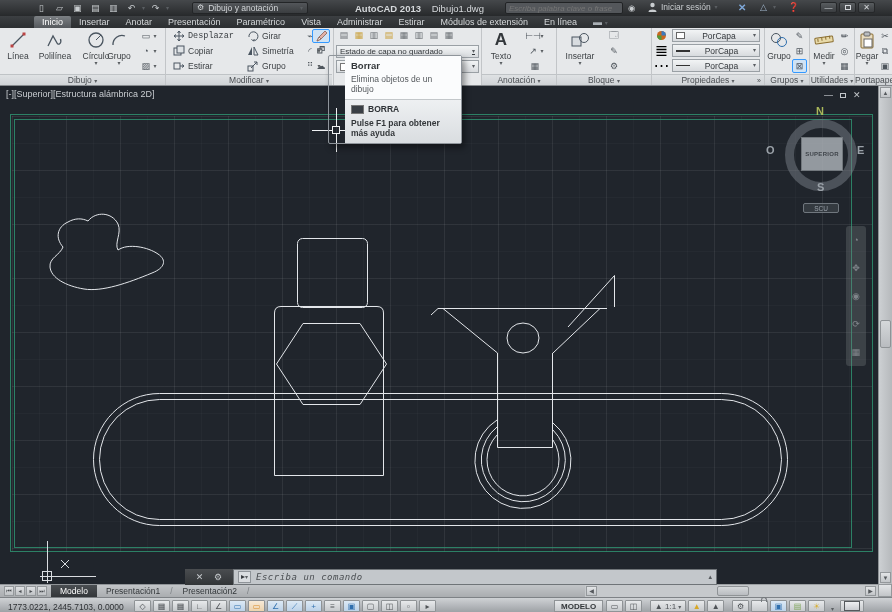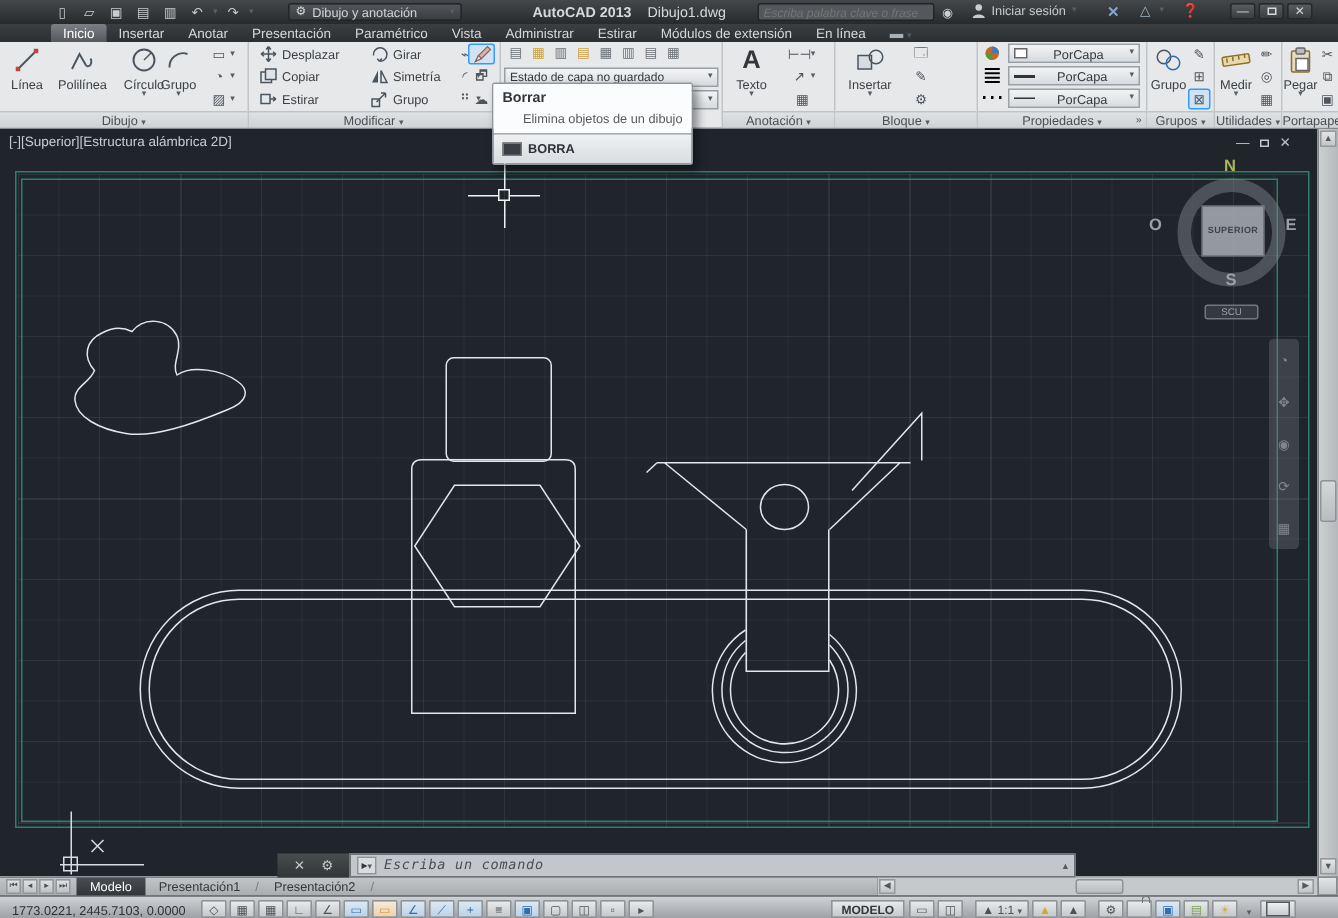--- a/index.html
+++ b/index.html
@@ -235,7 +235,7 @@
     <div class="psep" style="left:165px;"></div>
 
     <div class="panel" style="left:166px;width:166px;">
-      <div class="mrow" style="left:6px;top:1px;">
+      <div class="mrow" style="left:6px;top:1px;font-family:Liberation Mono, monospace;">
         <span class="micon">
             <svg width="12" height="12">
               <path d="M6,1 V11 M1,6 H11 M6,1 L4.5,3 M6,1 L7.5,3 M6,11 L4.5,9 M6,11 L7.5,9 M1,6 L3,4.5 M1,6 L3,7.5 M11,6 L9,4.5 M11,6 L9,7.5" stroke="#4a5560" stroke-width="1" fill="none"></path>

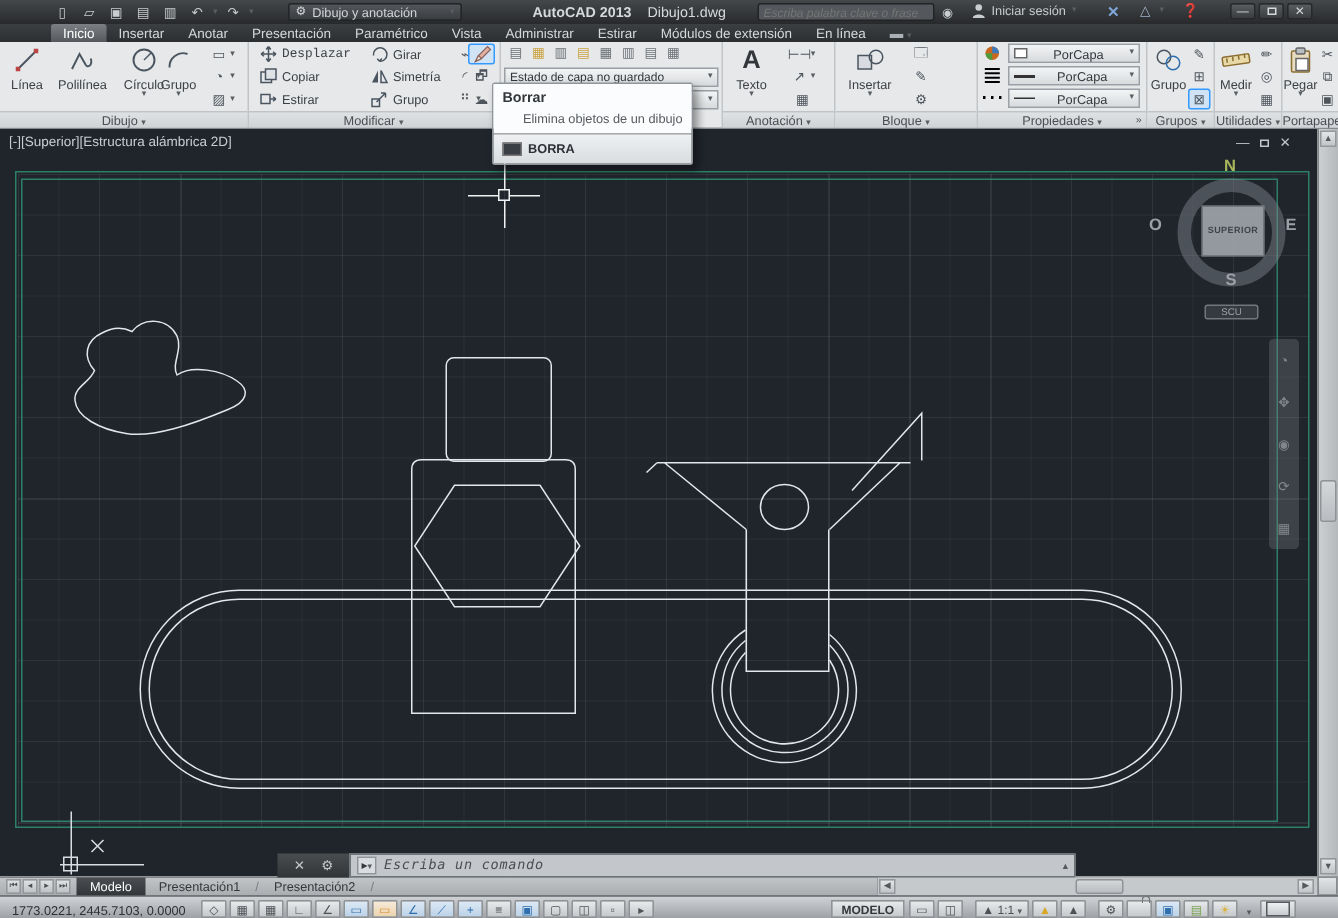--- a/index.html
+++ b/index.html
@@ -326,7 +326,7 @@
         <span class="layericon">▤</span>
         <span class="layericon">▦</span>
       </div>
-      <div class="dropfield" style="position:absolute;left:2px;top:17px;width:143px;">
+      <div class="dropfield" style="position:absolute;left:2px;top:17px;width:143px;text-decoration:underline;">
         <span style="font-size:8px;">Estado de capa no guardado</span>
         <span class="dd">▾</span>
       </div>

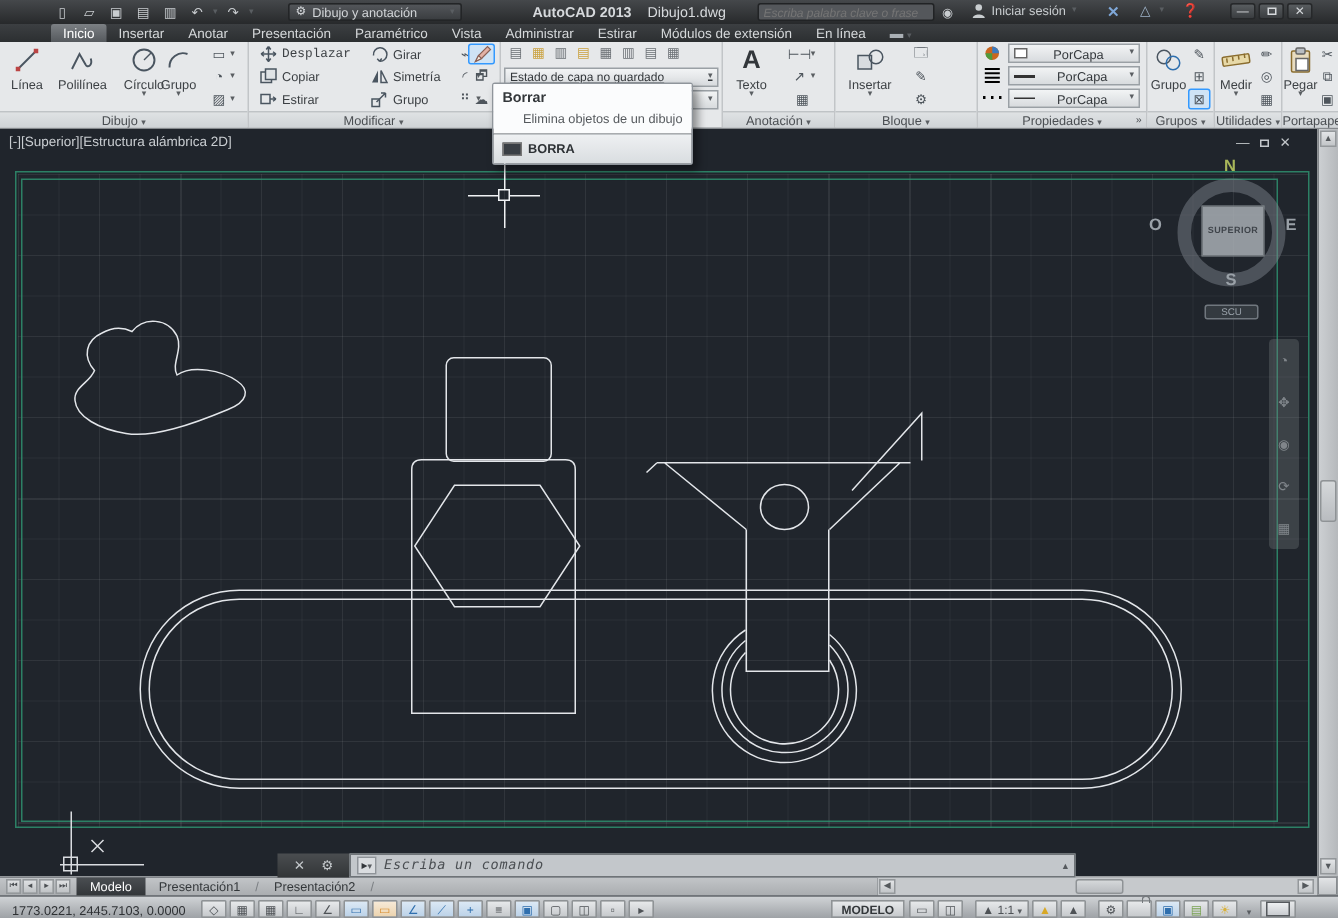--- a/index.html
+++ b/index.html
@@ -49,7 +49,7 @@
              display:flex;align-items:center;font-size:8.5px;color:#33373b;padding:0 3px;justify-content:space-between;}
   
   .tooltip{left:328px;top:55px;width:134px;z-index:60;border:1px solid #8f959b;border-radius:2px;
-           box-shadow:3px 4px 6px rgba(0,0,0,.4);font-size:8.5px;}
+           box-shadow:3px 4px 6px rgba(0,0,0,.4);font-size:8.5px;padding-left:16px;}
   .ttop{background:#fbfcfd;padding:4px 6px 5px;}
   .tbot{background:linear-gradient(#eef0f2,#d9dde0);border-top:1px solid #c3c7ca;padding:4px 6px 5px;}
   

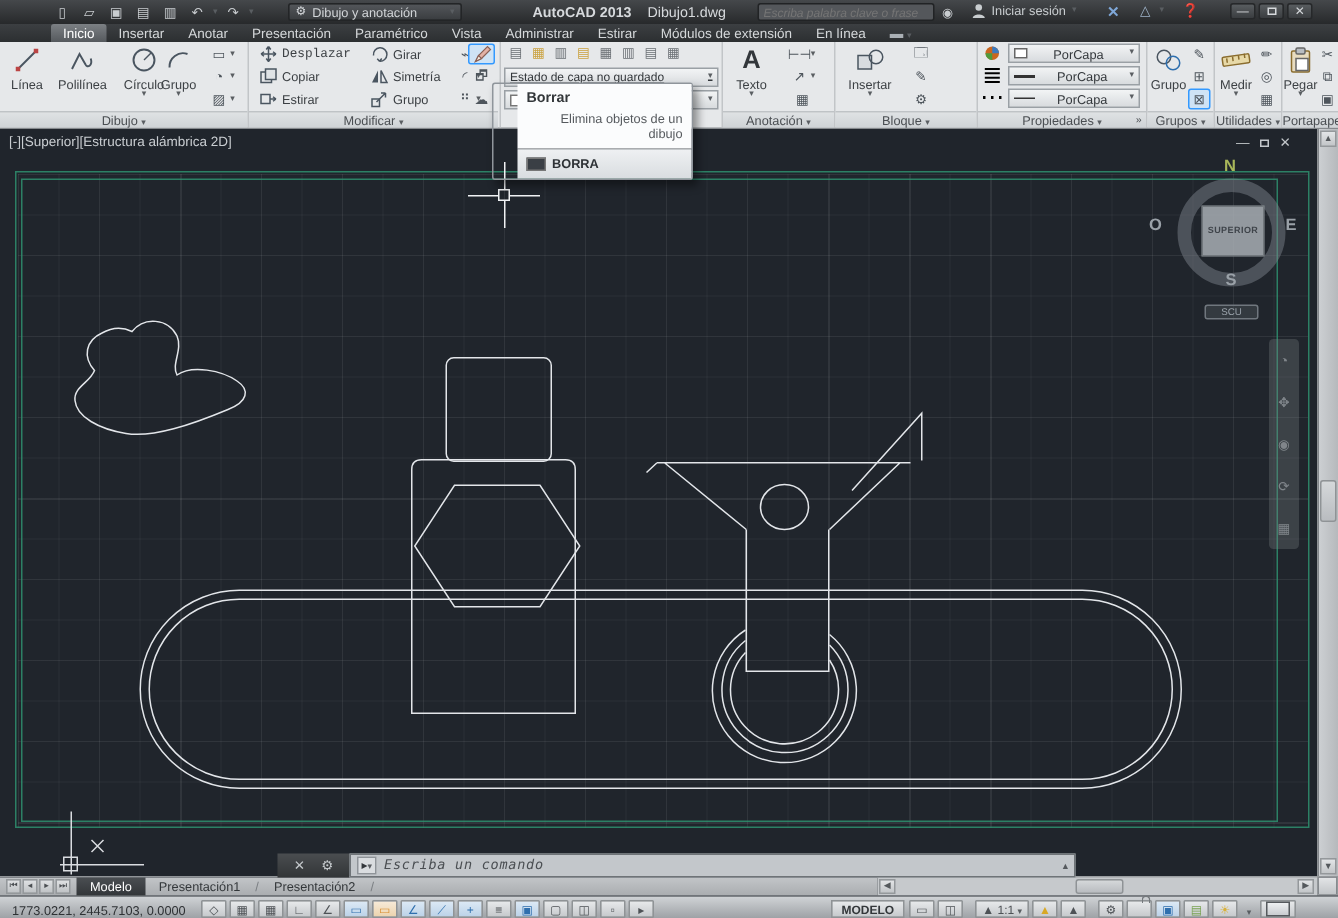--- a/index.html
+++ b/index.html
@@ -623,7 +623,7 @@
   <div class="ab tooltip">
     <div class="ttop">
       <div style="font-weight:bold;color:#33373a;font-size:9.5px;">Borrar</div>
-      <div style="color:#55595d;margin-top:3px;text-align:right;">Elimina objetos de un dibujo</div>
+      <div style="color:#55595d;margin-top:3px;">Elimina objetos de un dibujo</div>
     </div>
     <div class="tbot">
       <div style="display:flex;align-items:center;gap:4px;">

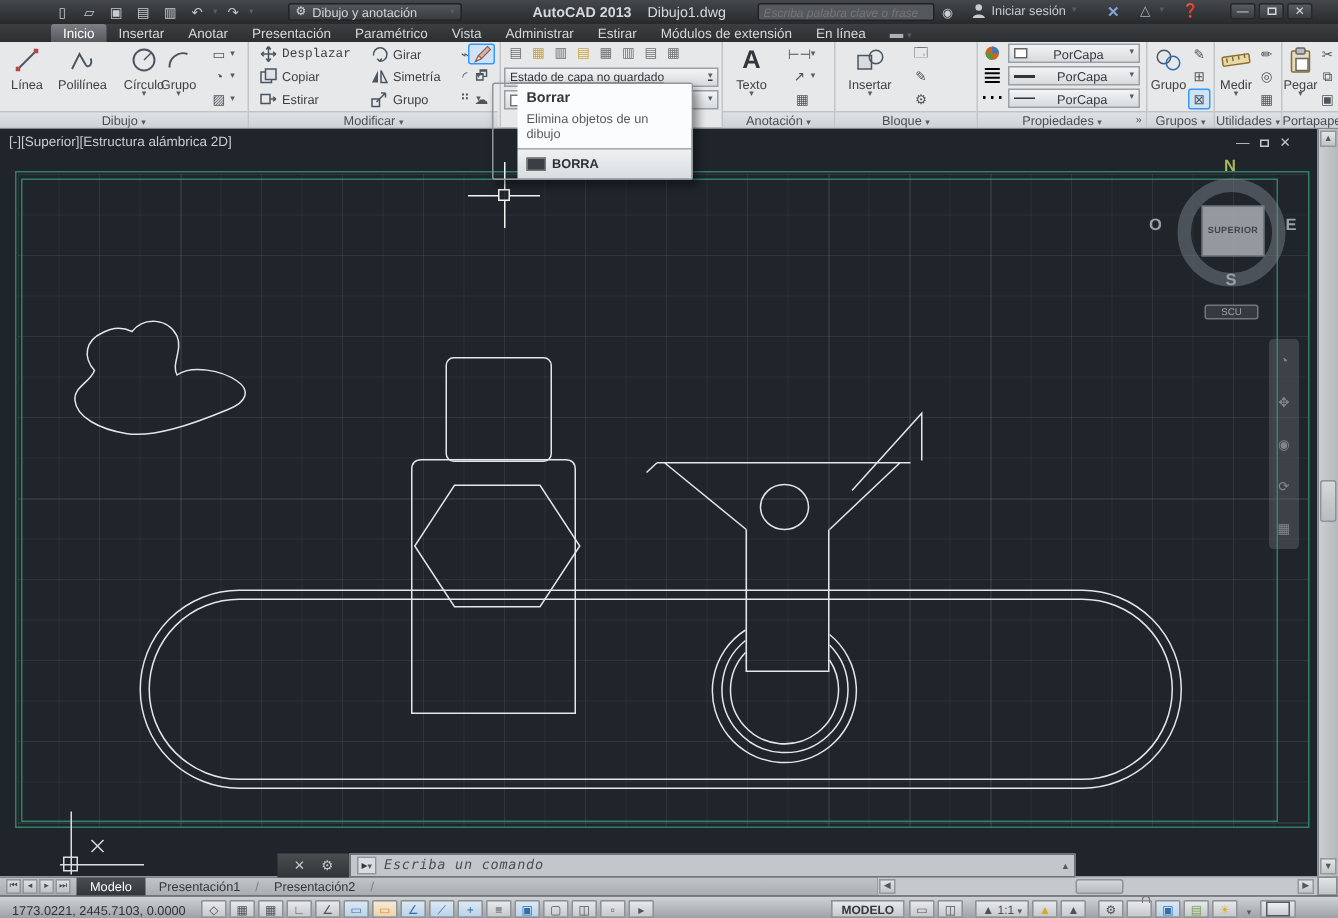--- a/index.html
+++ b/index.html
@@ -630,6 +630,7 @@
         <span style="display:inline-block;width:13px;height:9px;background:#3a3f45;border:1px solid #777;"></span>
         <span style="font-weight:bold;color:#2e3236;">BORRA</span>
       </div>
+      <div style="font-weight:bold;color:#33373a;margin-top:4px;">Pulse F1 para obtener más ayuda</div>
     </div>
   </div>
 

